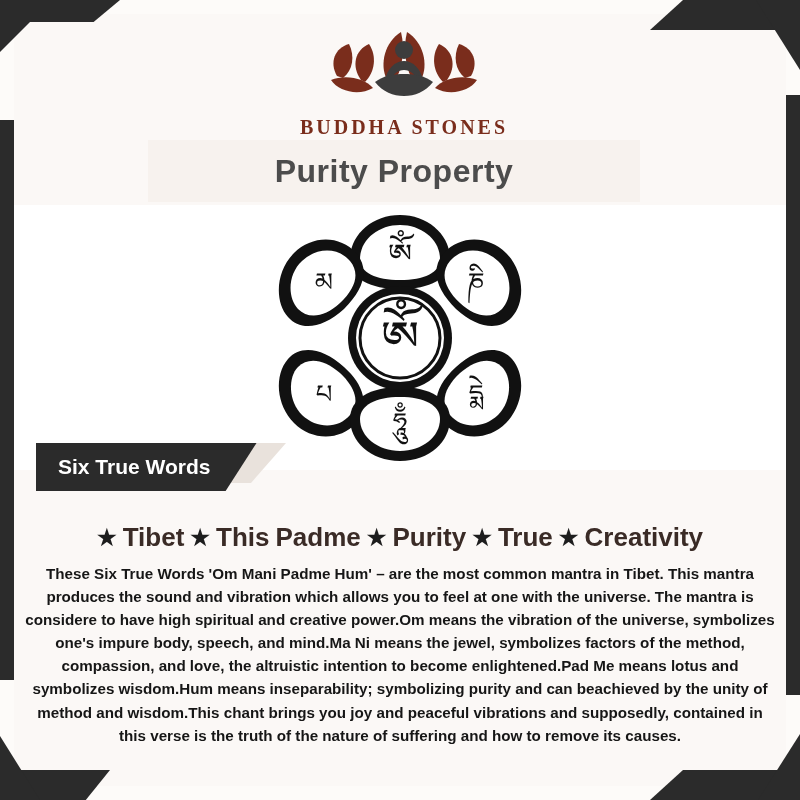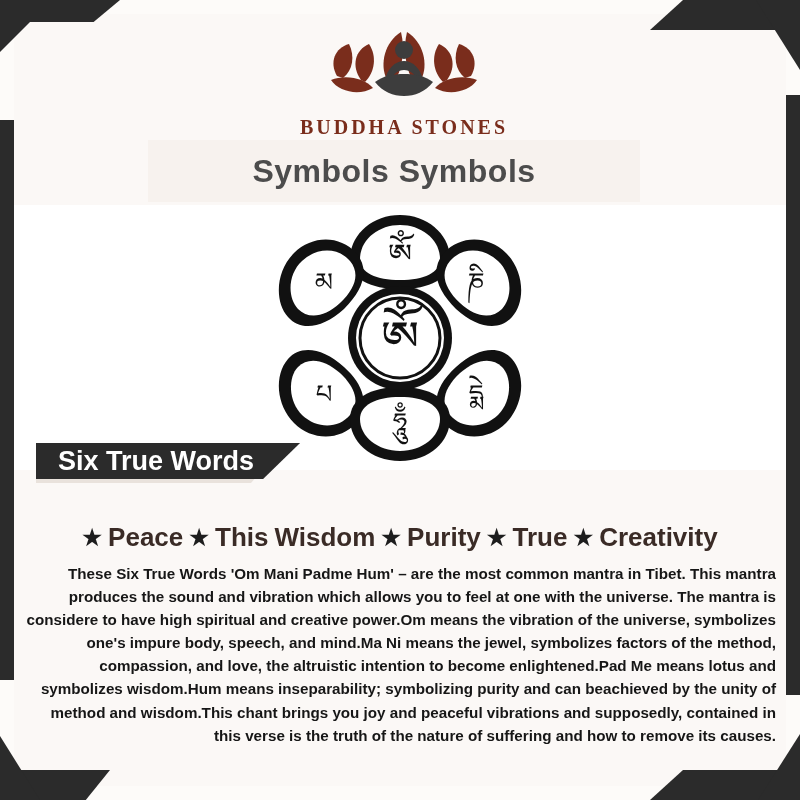--- a/index.html
+++ b/index.html
@@ -259,7 +259,7 @@
   </div>
 
   <div class="title-wrap">
-    <div class="title-text">Symbols Symbols</div>
+    <div class="title-text">Purity Property</div>
   </div>
 
   <div class="mandala-area">

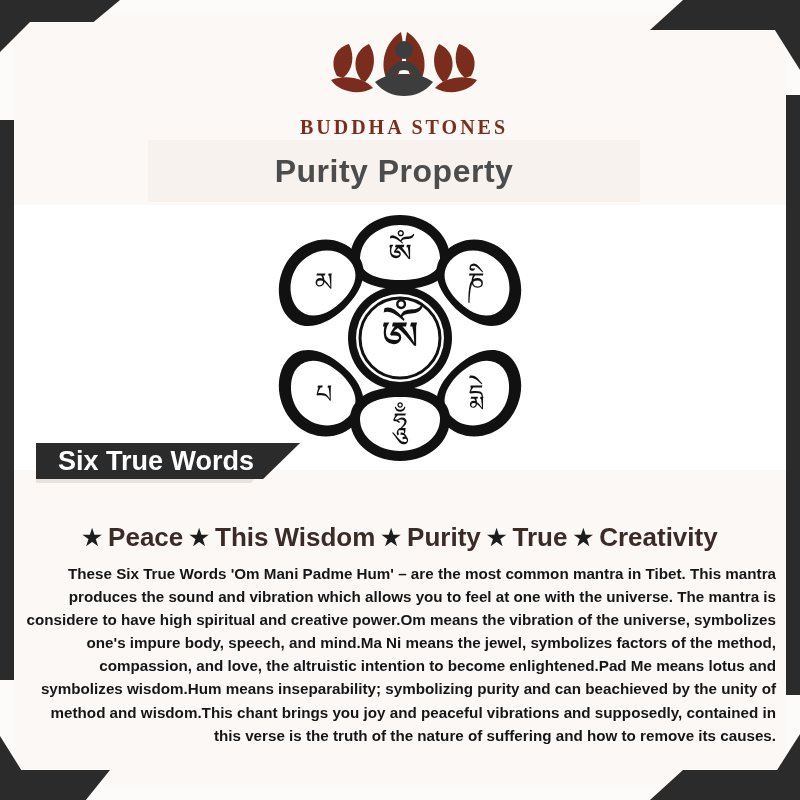--- a/index.html
+++ b/index.html
@@ -157,13 +157,13 @@
     position: absolute;
     top: 443px;
     left: 36px;
-    height: 36px;
+    height: 48px;
     padding: 0 26px 0 22px;
     background: #2b2b2b;
     color: #ffffff;
     display: flex;
     align-items: center;
-    font-size: 27px;
+    font-size: 21px;
     font-weight: bold;
     clip-path: polygon(0 0, 100% 0, 86% 100%, 0 100%);
     padding-right: 46px;

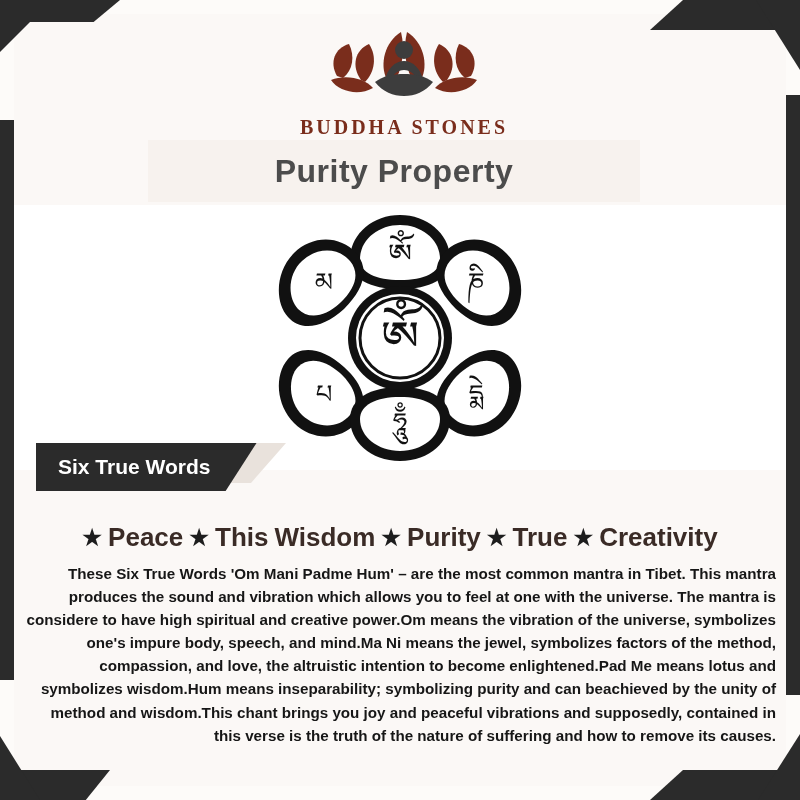--- a/index.html
+++ b/index.html
@@ -318,7 +318,7 @@
 
   <div class="keywords">
     <span class="kw-star">★</span>
-    <span class="kw">Peace</span>
+    <span class="kw">Tibet</span>
     <span class="kw-star">★</span>
     <span class="kw">This</span>
     <span class="kw">Wisdom</span>

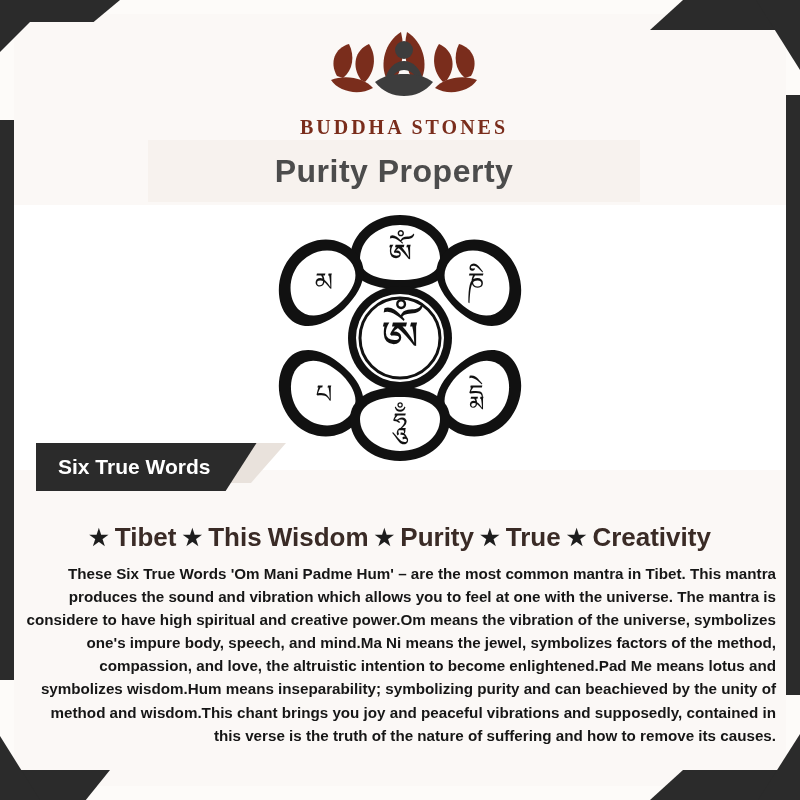--- a/index.html
+++ b/index.html
@@ -321,7 +321,7 @@
     <span class="kw">Tibet</span>
     <span class="kw-star">★</span>
     <span class="kw">This</span>
-    <span class="kw">Wisdom</span>
+    <span class="kw">Padme</span>
     <span class="kw-star">★</span>
     <span class="kw">Purity</span>
     <span class="kw-star">★</span>

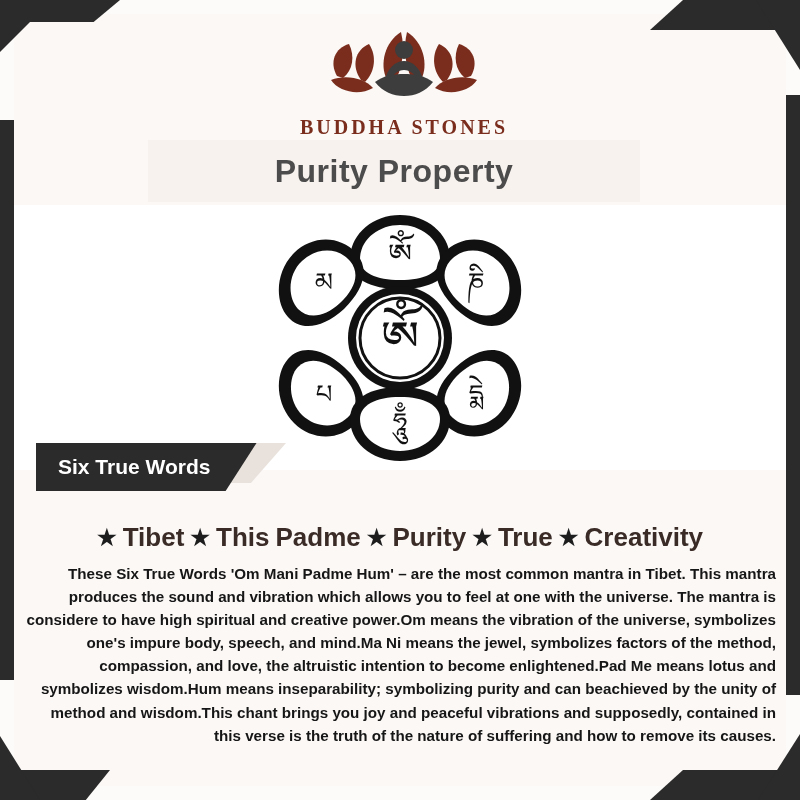--- a/index.html
+++ b/index.html
@@ -208,7 +208,7 @@
     font-size: 15.2px;
     line-height: 1.52;
     color: #161616;
-    text-align: right;
+    text-align: center;
     font-weight: 600;
   }
   .body-text b {

